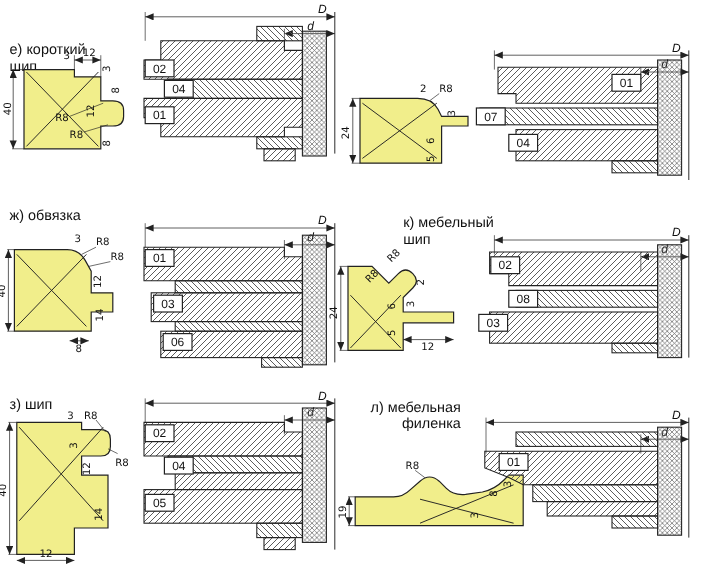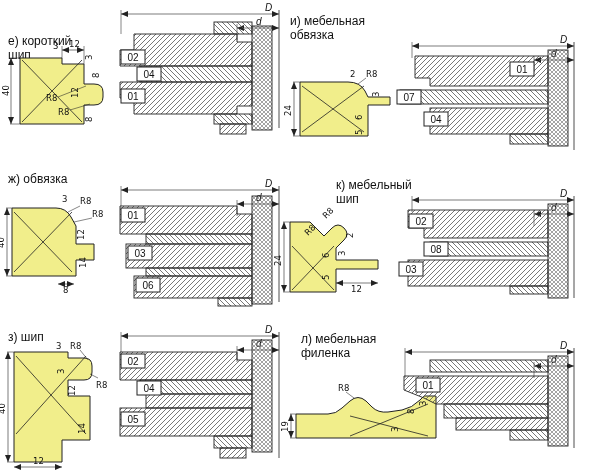--- a/index.html
+++ b/index.html
@@ -28,7 +28,6 @@
   <div class="title" style="left:8px;top:6px;width:86px;margin-top:28px;">е) короткий шип</div>
   <div class="title" style="left:8px;top:172px;width:96px;">ж) обвязка</div>
   <div class="title" style="left:8px;top:330px;width:80px;">з) шип</div>
-  <div class="title" style="left:290px;top:14px;width:100px;">и) мебельная обвязка</div>
   <div class="title" style="left:288px;top:178px;width:100px;margin-left:48px;">к) мебельный шип</div>
   <div class="title" style="left:301px;top:332px;width:100px;">л) мебельная филенка</div>
 

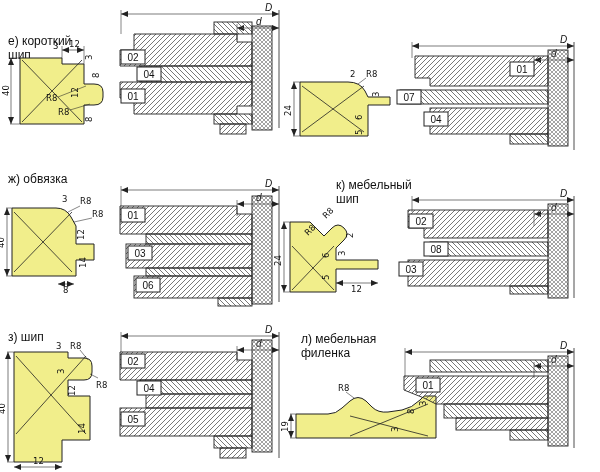--- a/index.html
+++ b/index.html
@@ -29,7 +29,7 @@
   <div class="title" style="left:8px;top:172px;width:96px;">ж) обвязка</div>
   <div class="title" style="left:8px;top:330px;width:80px;">з) шип</div>
   <div class="title" style="left:288px;top:178px;width:100px;margin-left:48px;">к) мебельный шип</div>
-  <div class="title" style="left:301px;top:332px;width:100px;">л) мебельная филенка</div>
+  <div class="title" style="left:284px;top:332px;width:100px;text-align:right;">л) мебельная филенка</div>
 
   <svg width="600" height="472" viewBox="0 0 600 472">
     <defs>

